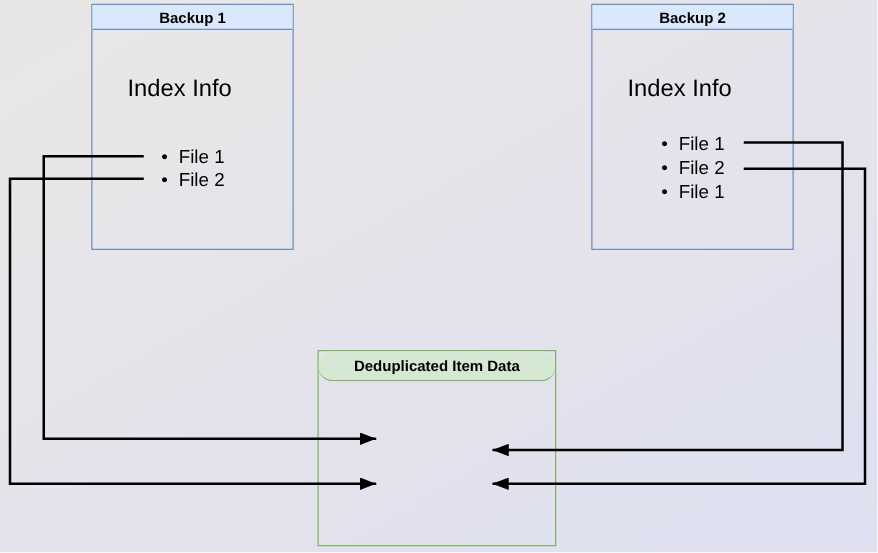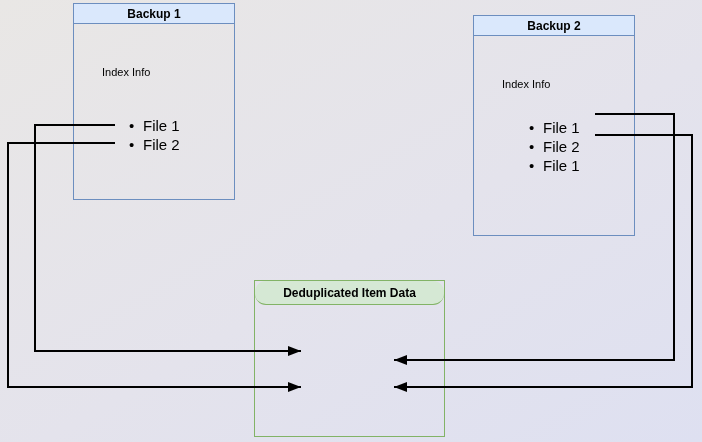--- a/index.html
+++ b/index.html
@@ -95,7 +95,7 @@
     </ul>
   </div>
 
-  <div class="node blue" style="left:473px; top:3px; width:162px; height:221px;margin-top:12px;">
+  <div class="node blue" style="left:473px; top:3px; width:162px; height:197px;">
     <div class="node-header">Backup 2</div>
     <div class="node-subtitle" style="left:28px; top:59px;">Index Info</div>
     <ul class="item-list lh19" style="left:69px; top:102px;">

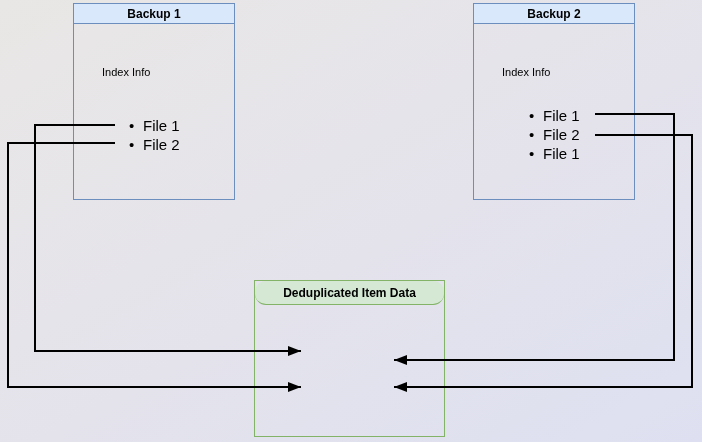--- a/index.html
+++ b/index.html
@@ -43,7 +43,7 @@
   }
   .node-subtitle {
     position: absolute;
-    font-size: 11px;
+    font-size: 19px;
     line-height: 18px;
     white-space: nowrap;
   }

